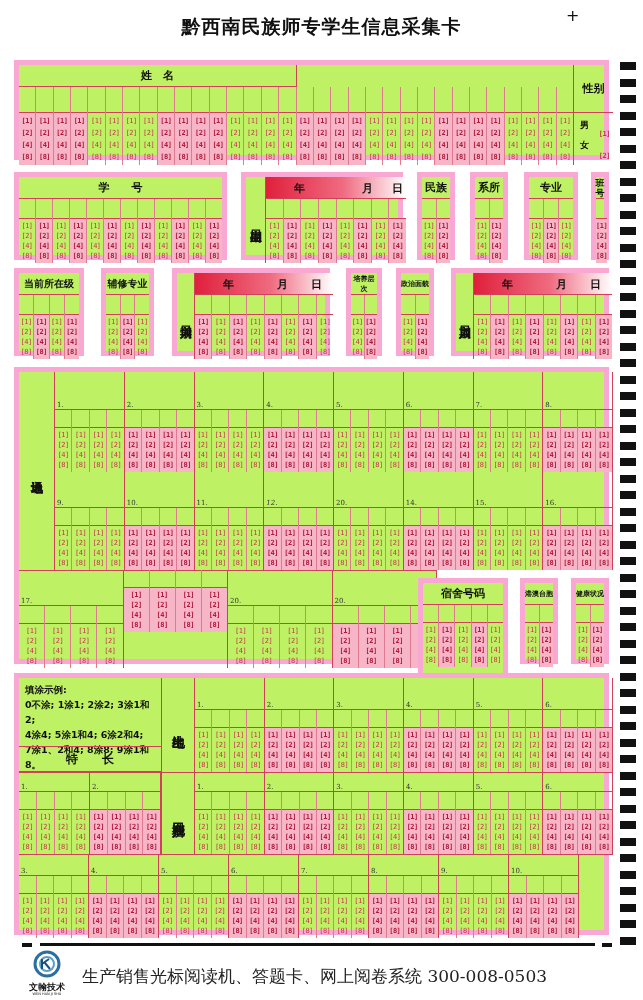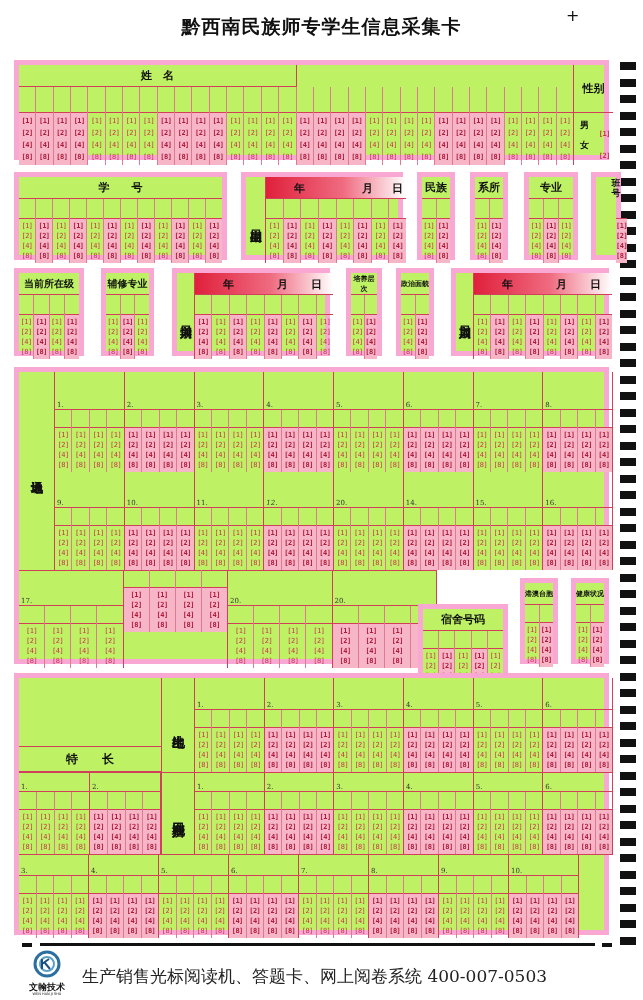--- a/index.html
+++ b/index.html
@@ -673,7 +673,7 @@
       </div>
     </div>
 </div>
-<div class="abs box" style="left:591px;top:172px;width:18px;height:88px;padding-left:20px;">
+<div class="abs box" style="left:591px;top:172px;width:18px;height:88px;">
   <div class="hdr" style="height:22px;font-size:9px;line-height:10px;">班号</div>
   <div class="grid" style="height:64px;">
       <div class="col shade" style="flex: 1 1 0%;">

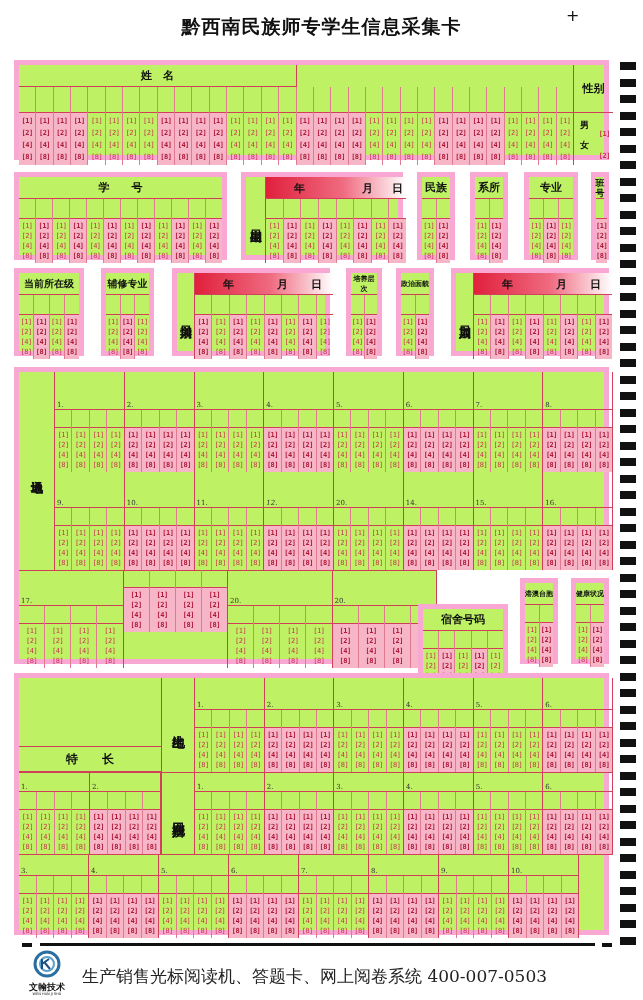--- a/index.html
+++ b/index.html
@@ -1840,7 +1840,7 @@
     </div>
   <div class="abs" style="left:418px;top:198px;width:176px;height:98px;background:#fff;"></div>
 </div>
-<div class="abs box" style="left:418px;top:604px;width:90px;height:103px;">
+<div class="abs box" style="left:418px;top:578px;width:90px;height:103px;">
   <div class="hdr" style="height:22px;">宿舍号码</div>
   <div class="grid" style="height:62px;">
       <div class="col" style="flex: 1 1 0%;">

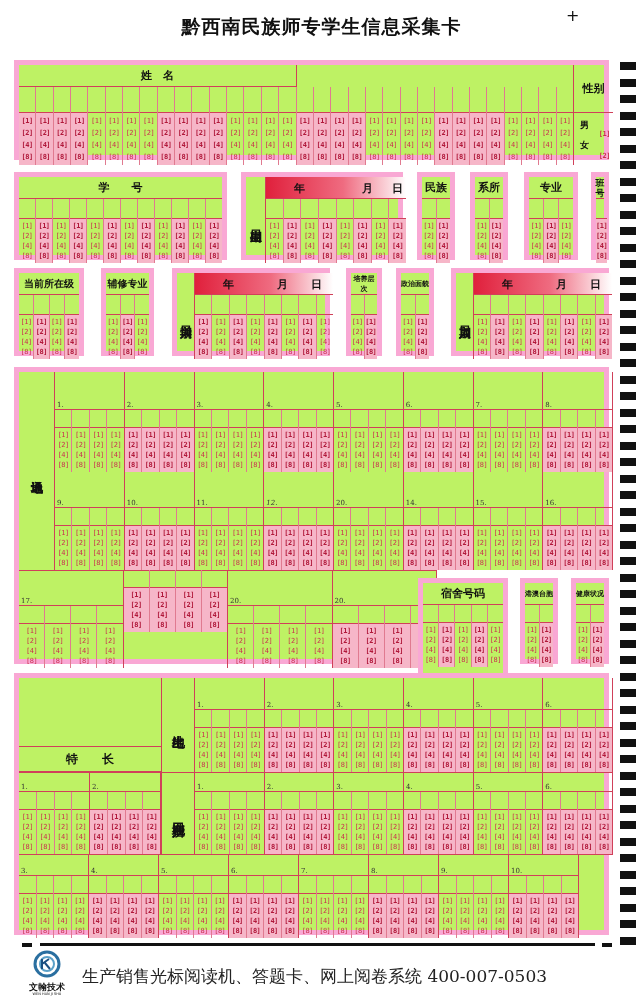--- a/index.html
+++ b/index.html
@@ -1938,6 +1938,12 @@
 </div>
 
 <div class="abs box" style="left:14px;top:673px;width:595px;height:262px;">
+  <div class="abs legend" style="left:0;top:0;width:142px;height:68px;">
+    <div>填涂示例:</div>
+    <div>0不涂; 1涂1; 2涂2; 3涂1和2;</div>
+    <div>4涂4; 5涂1和4; 6涂2和4;</div>
+    <div>7涂1、2和4; 8涂8; 9涂1和8。</div>
+  </div>
   <div class="abs hdr" style="left:0;top:68px;width:142px;height:26px;border-top:1px solid #d0405a;font-size:12px;">特　　长</div>
   <div class="abs vlabel" style="left:142px;top:0;width:34px;height:94px;border-left:1px solid #d0405a;border-right:1px solid #d0405a;font-size:13px;">出生地</div>
   <div class="abs slotrow" style="left: 176px; top: 0px; width: 418px; height: 94px; display: flex;">

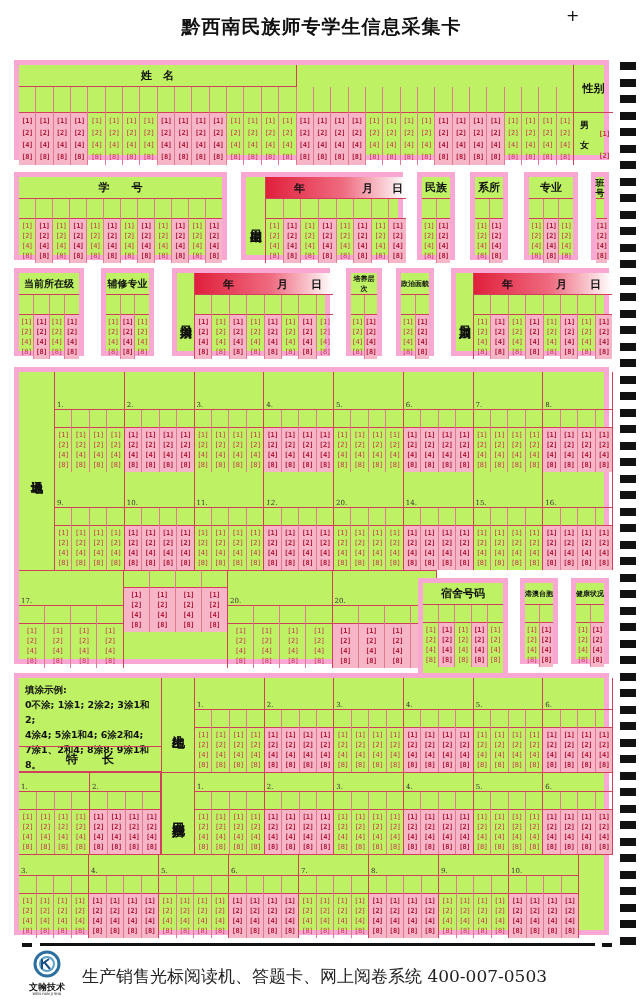--- a/index.html
+++ b/index.html
@@ -2920,7 +2920,7 @@
 </div>
 <div class="abs footer-text" style="left:82px;top:965px;">
   <span>生产销售光标阅读机、答题卡、网上阅卷系统</span>
-  <span>400-007-0503</span>
+  <span>300-008-0503</span>
 </div>
 
 </body></html>

